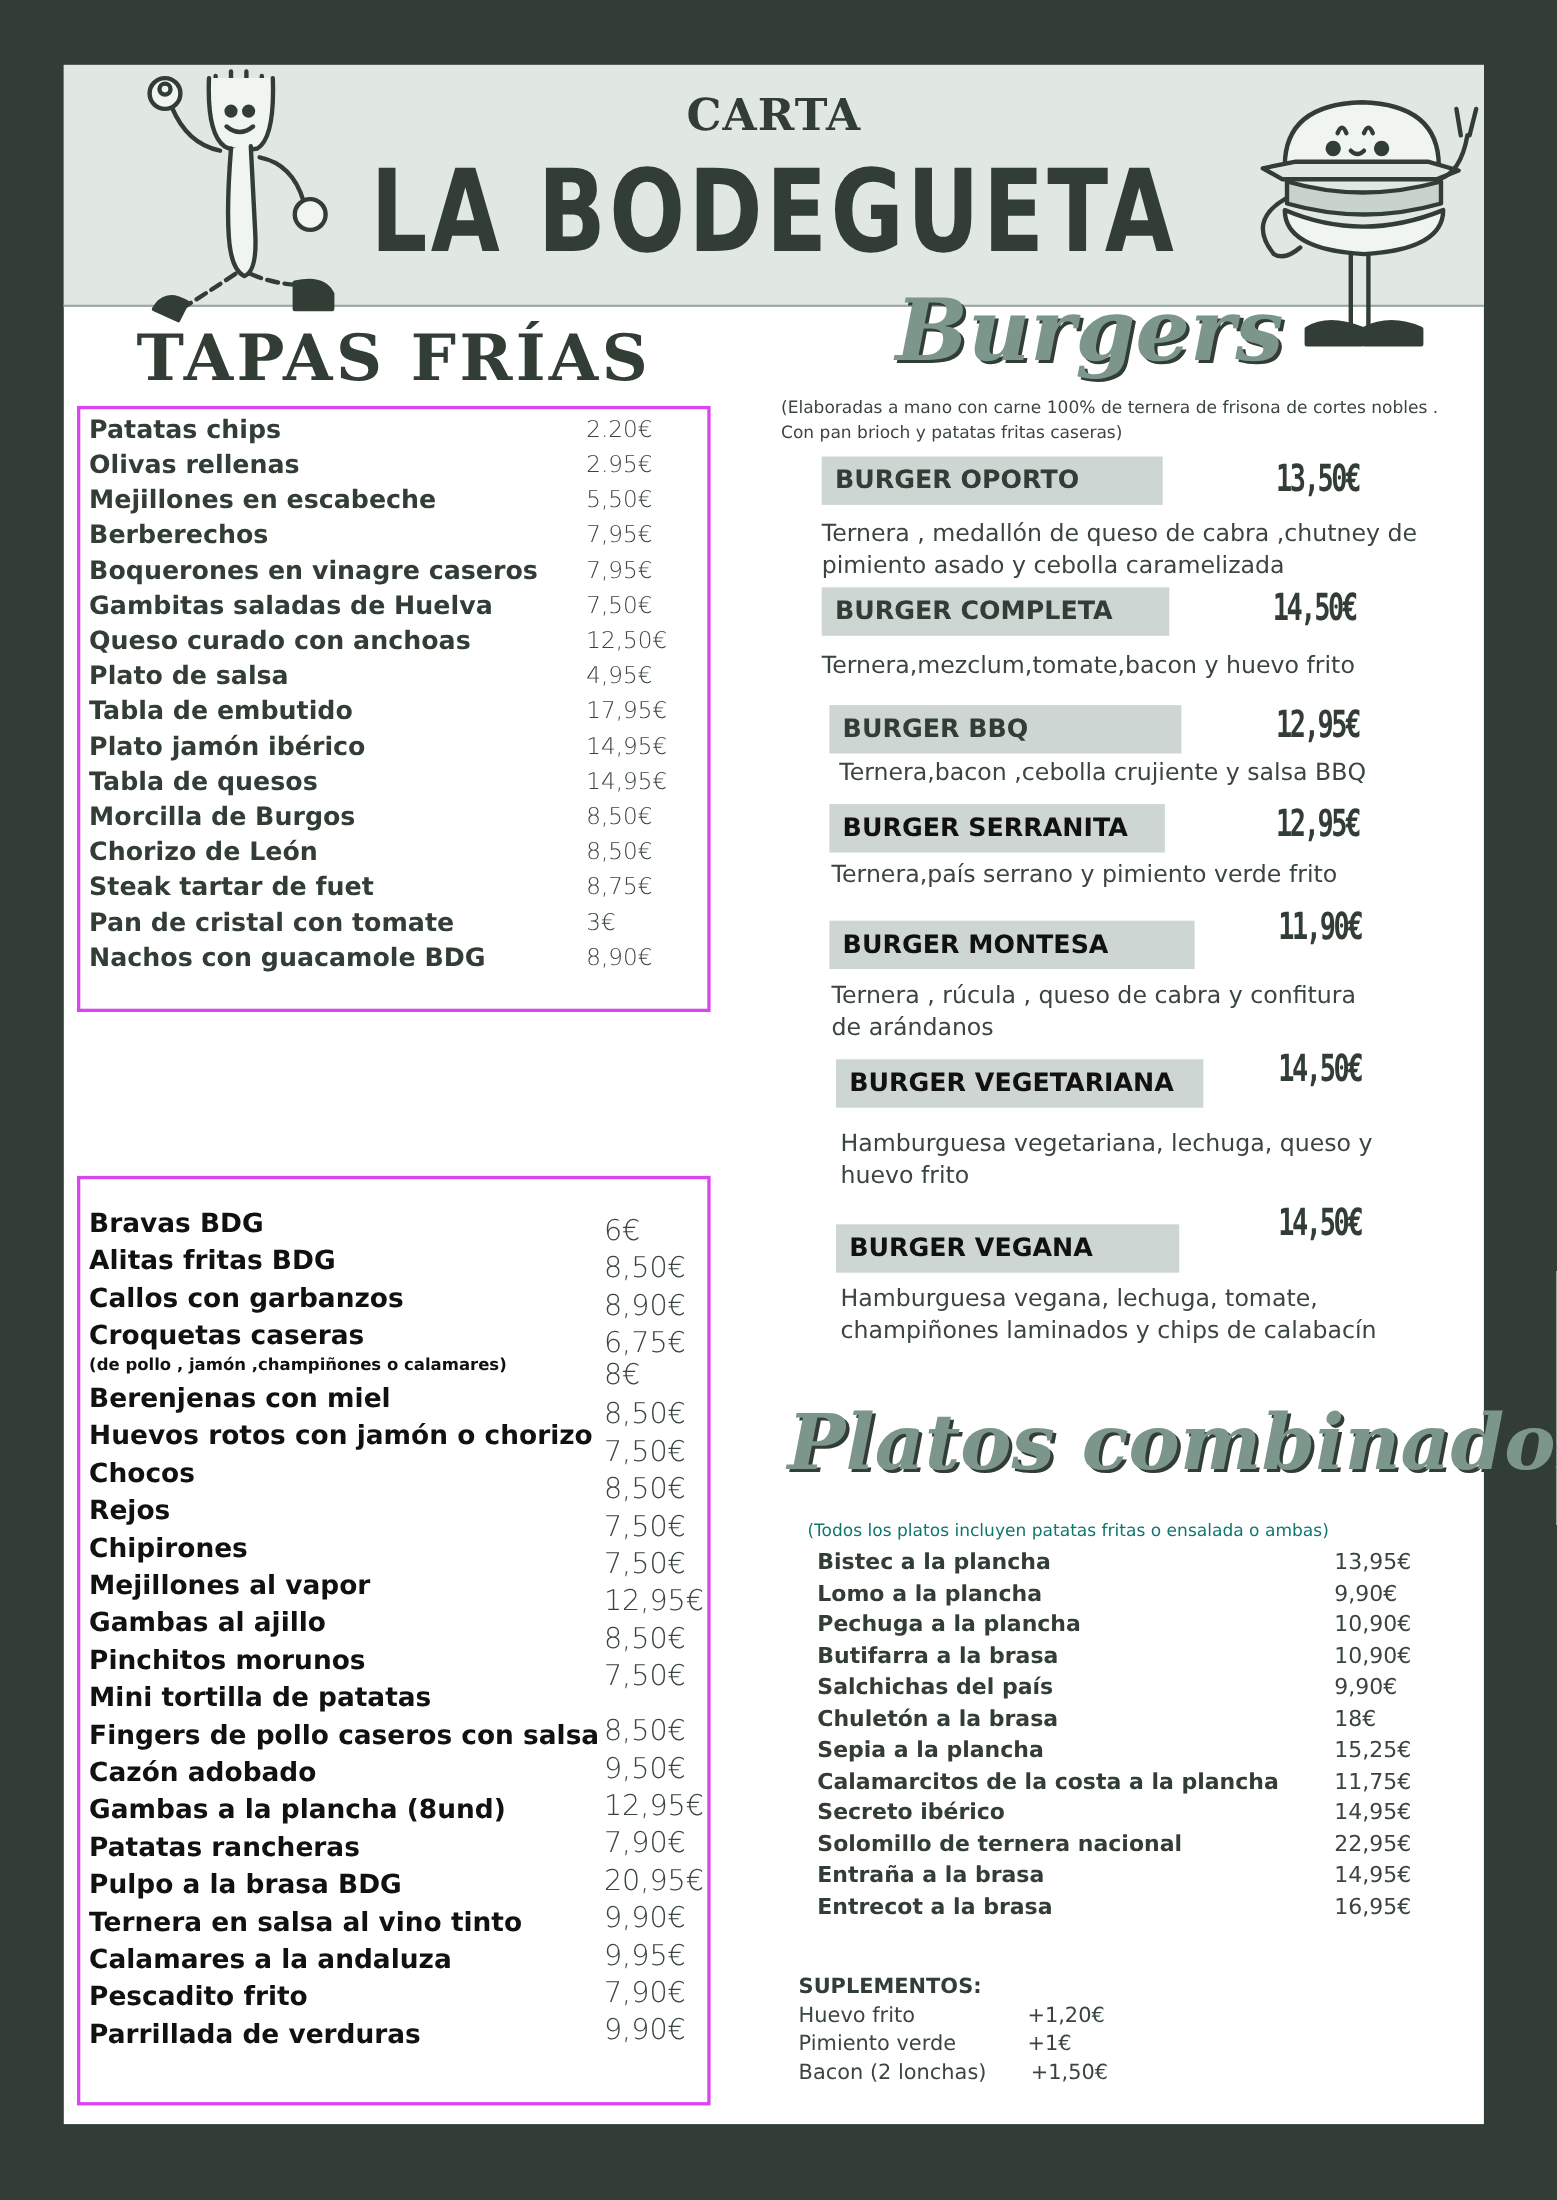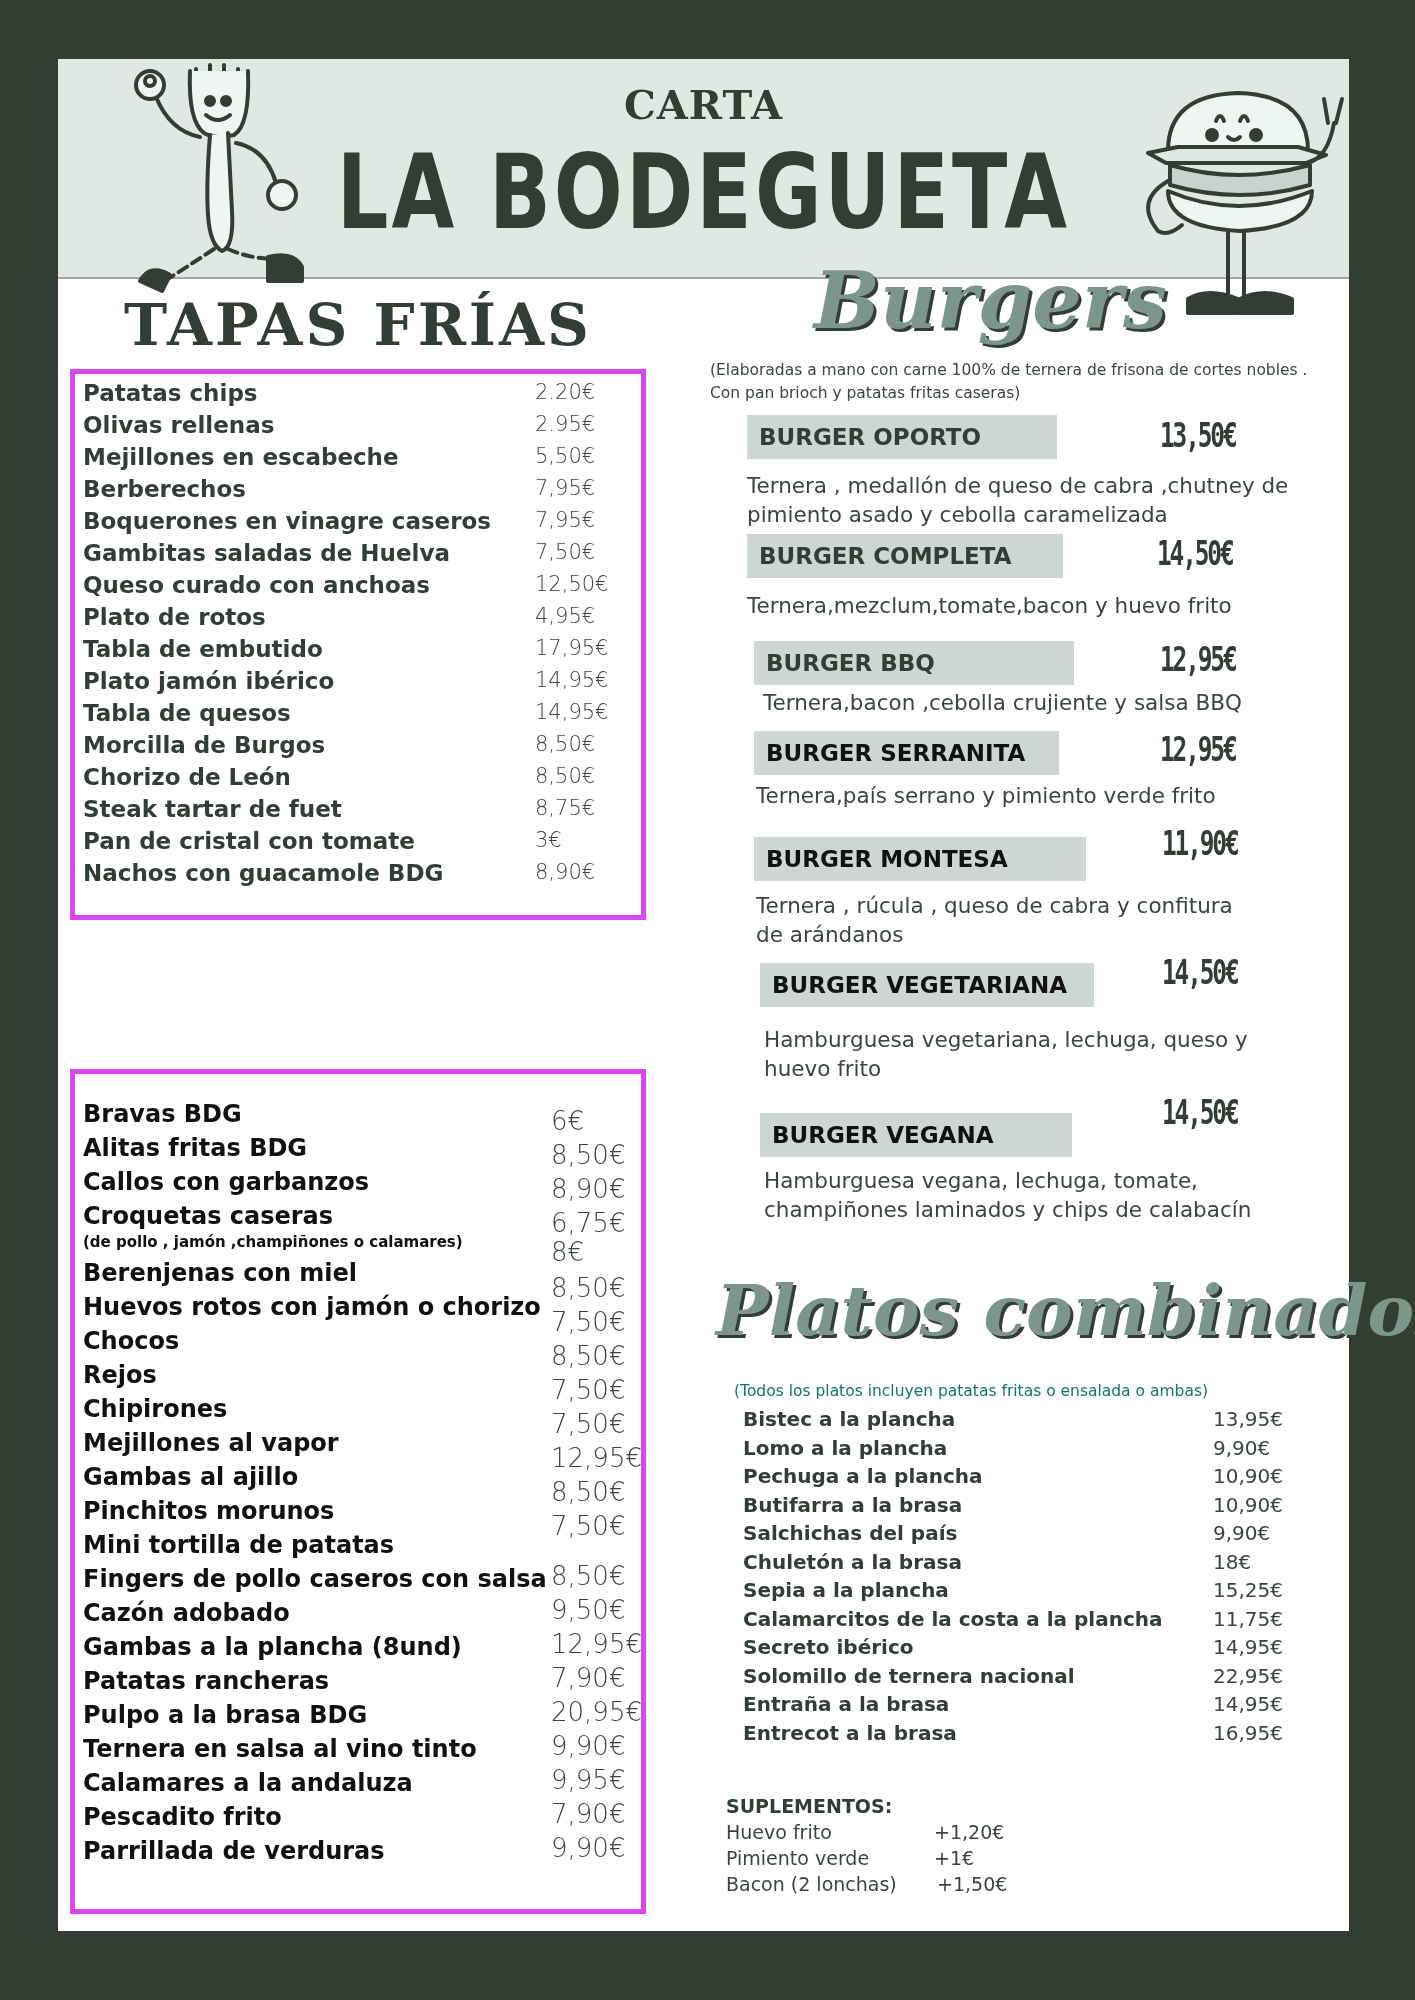--- a/index.html
+++ b/index.html
@@ -55,7 +55,7 @@
   
   .box {
     position: absolute;
-    border: 5px solid #d946ef;
+    border: 3px solid #d946ef;
     box-sizing: border-box;
     background: #ffffff;
   }

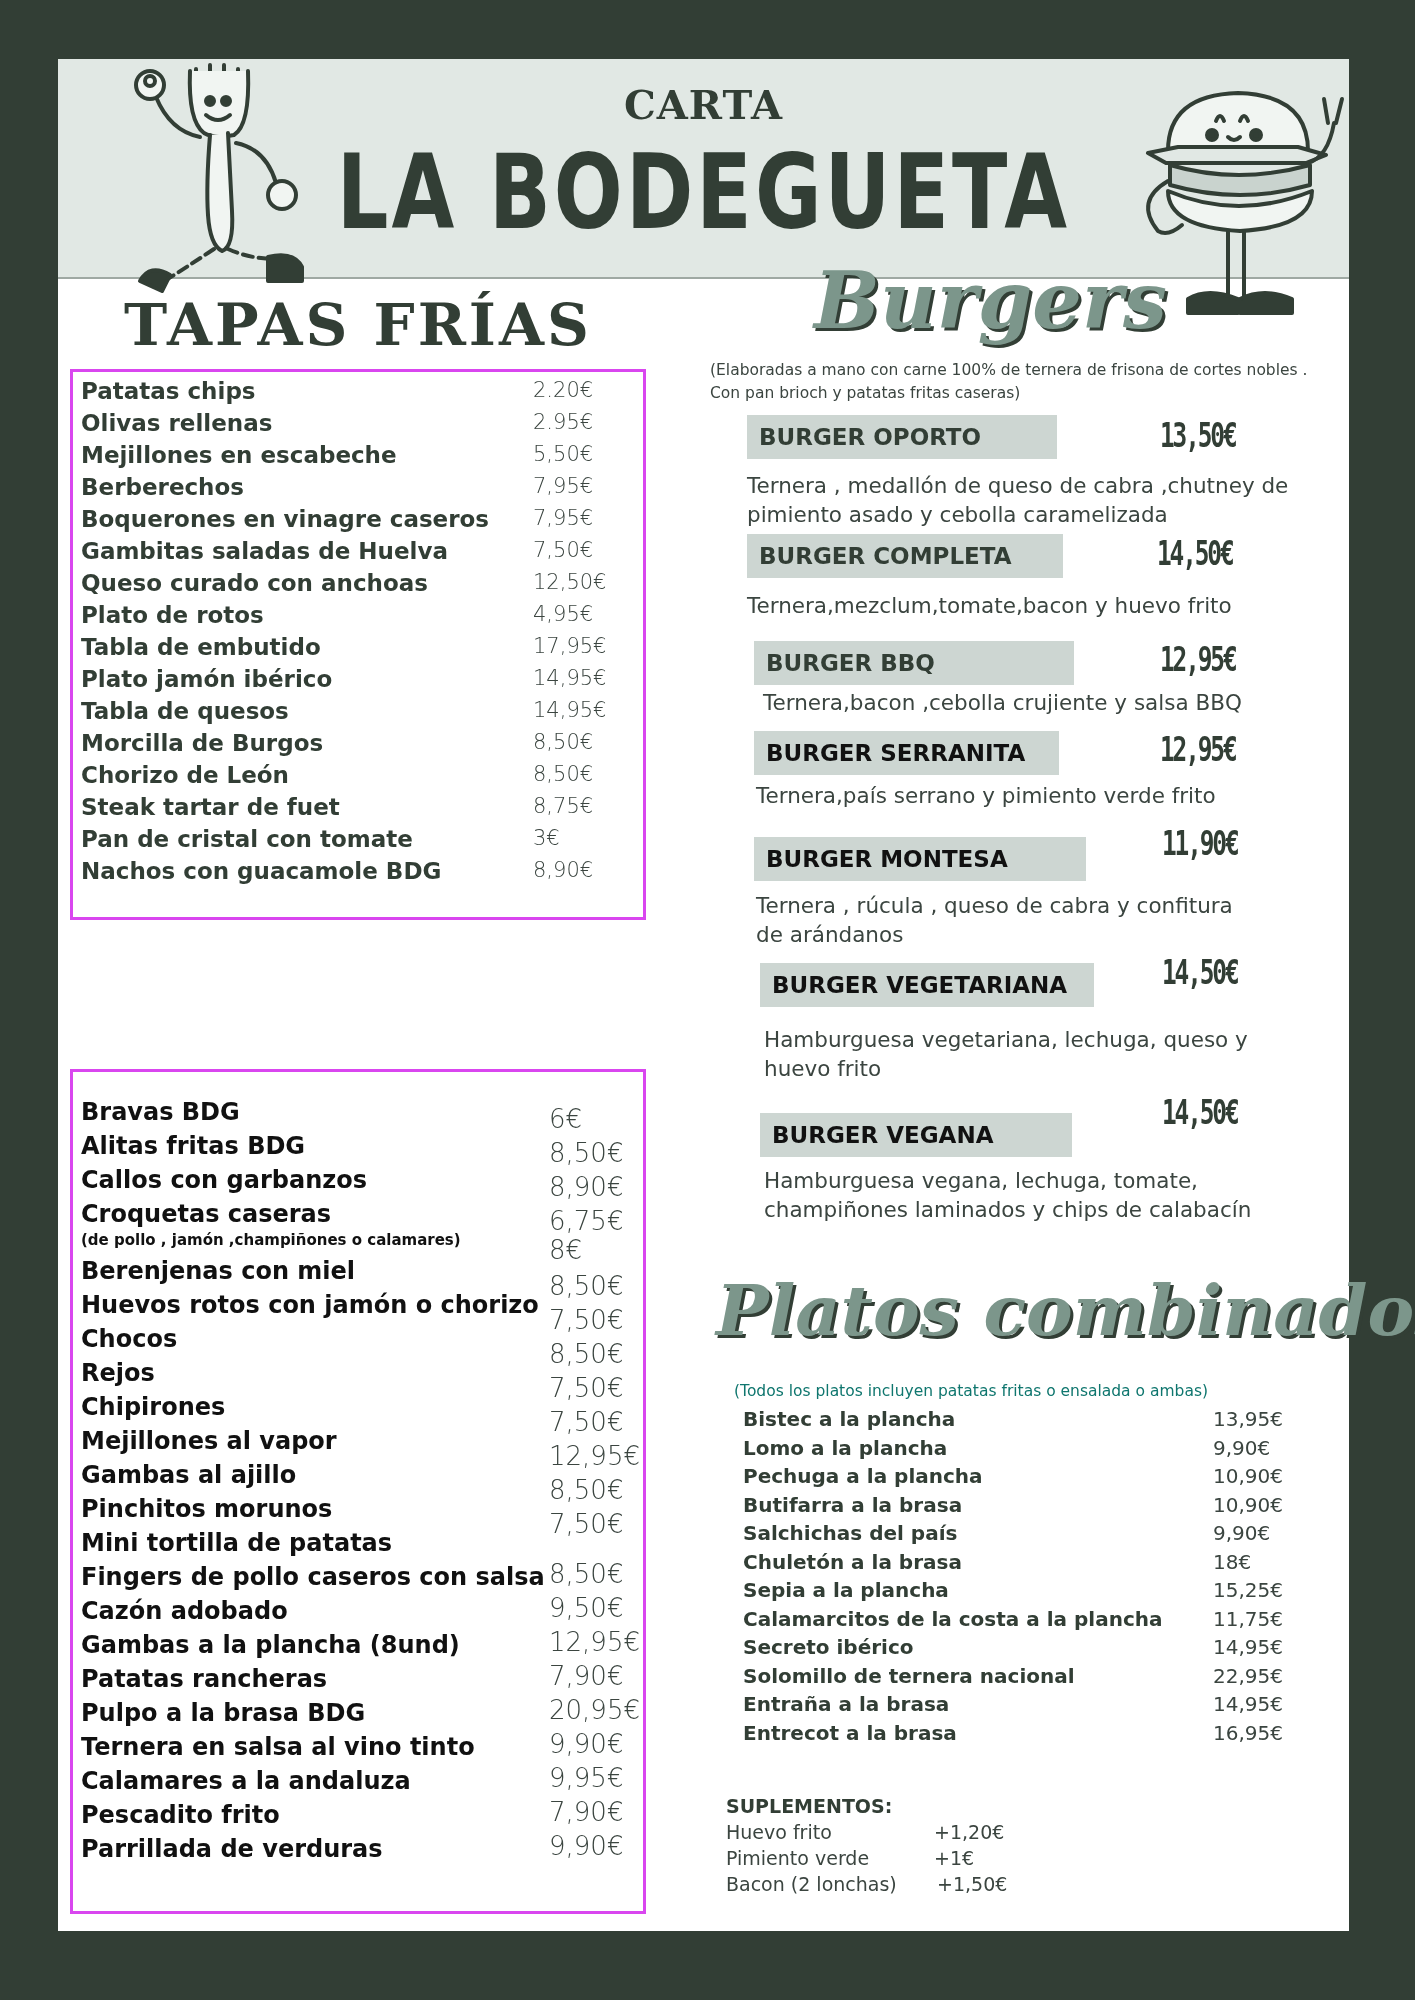--- a/index.html
+++ b/index.html
@@ -233,7 +233,7 @@
         <span class="price" style="left:452px;">12,50€</span>
       </div>
     <div class="row" style="top:230px;">
-        <span class="name">Plato de rotos</span>
+        <span class="name">Plato de salsa</span>
         <span class="price" style="left:452px;">4,95€</span>
       </div>
     <div class="row" style="top:262px;">

